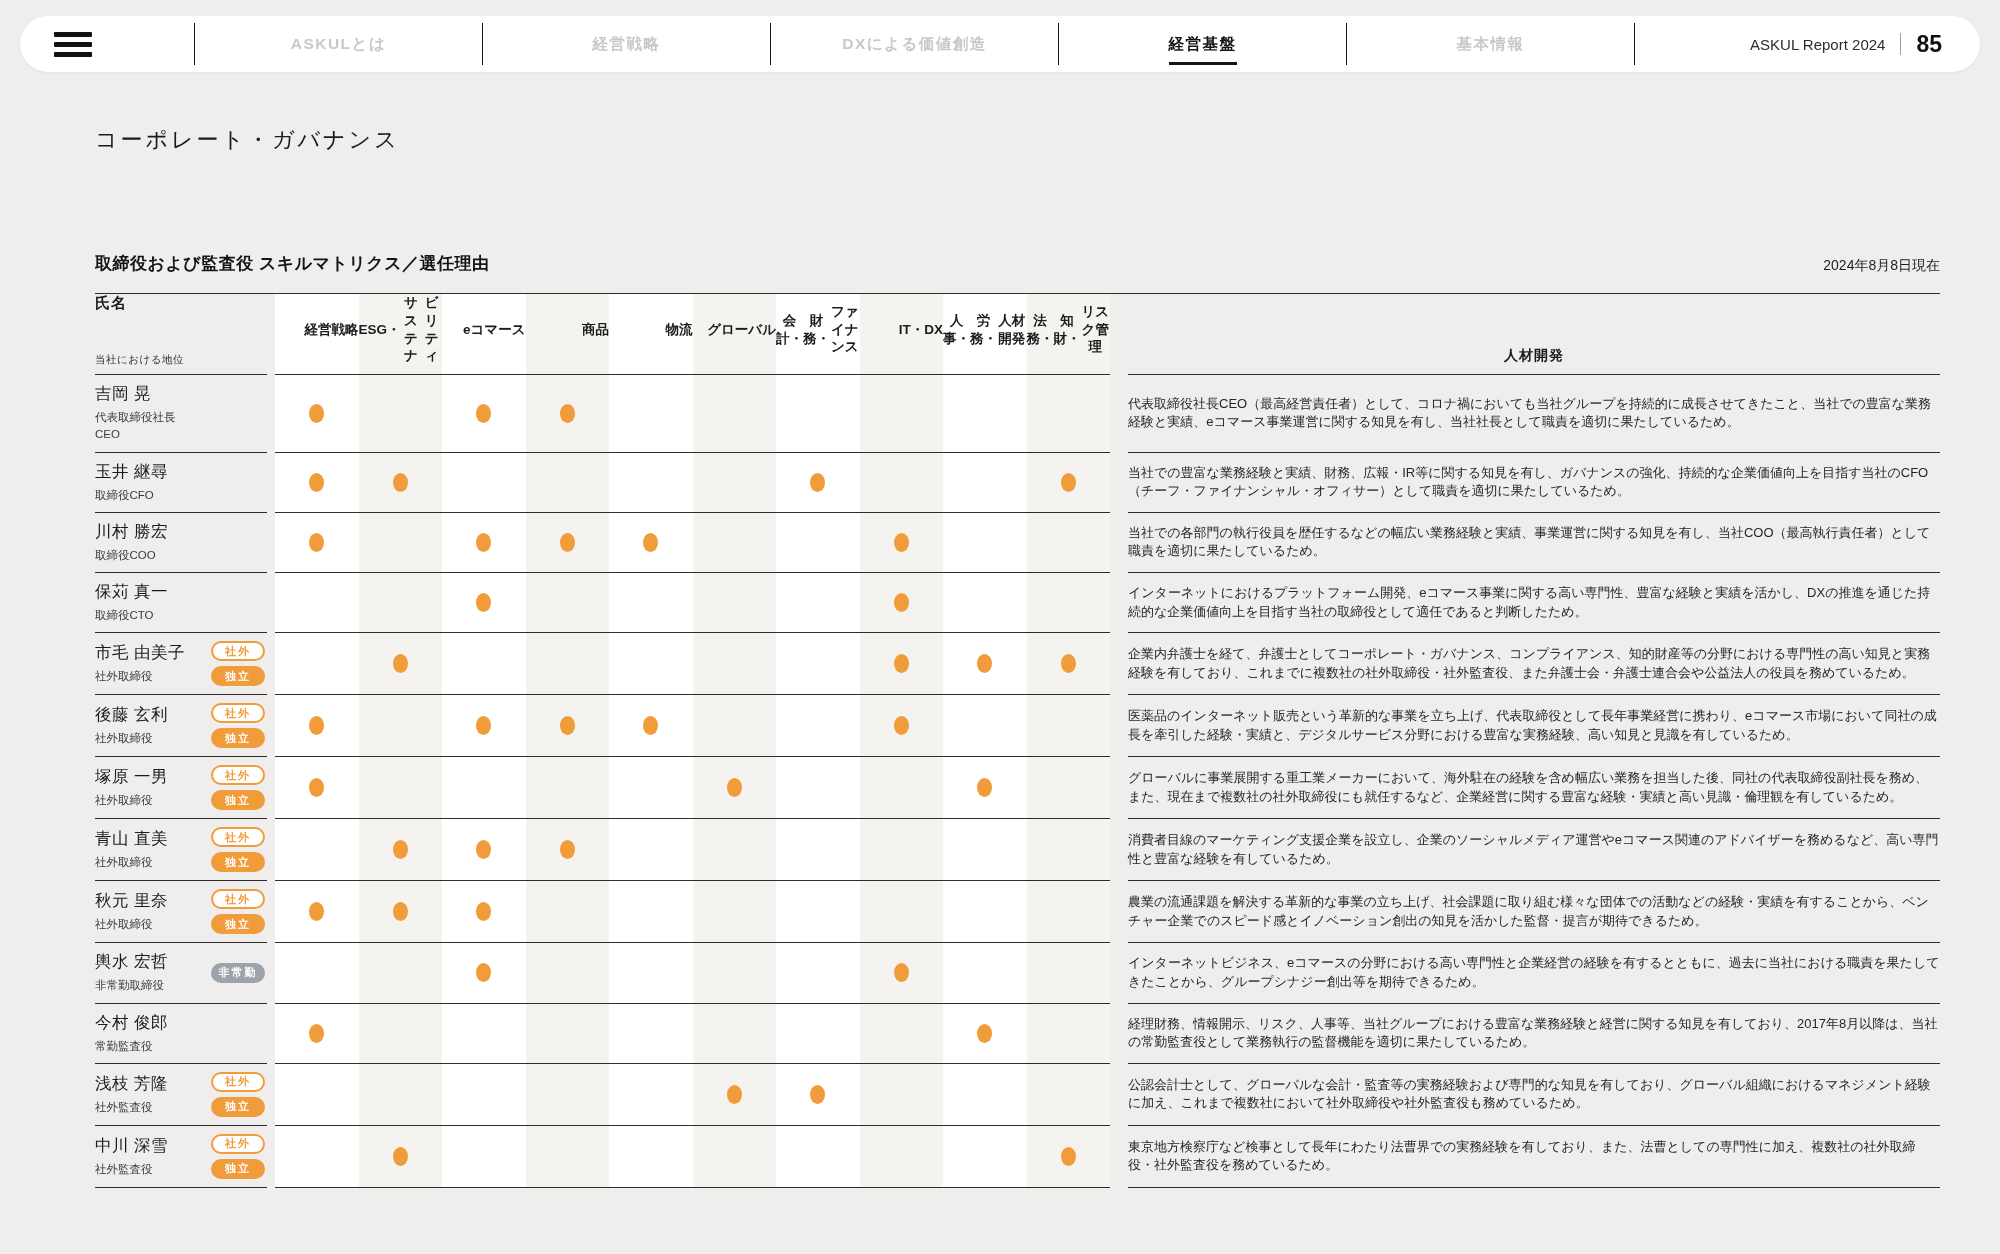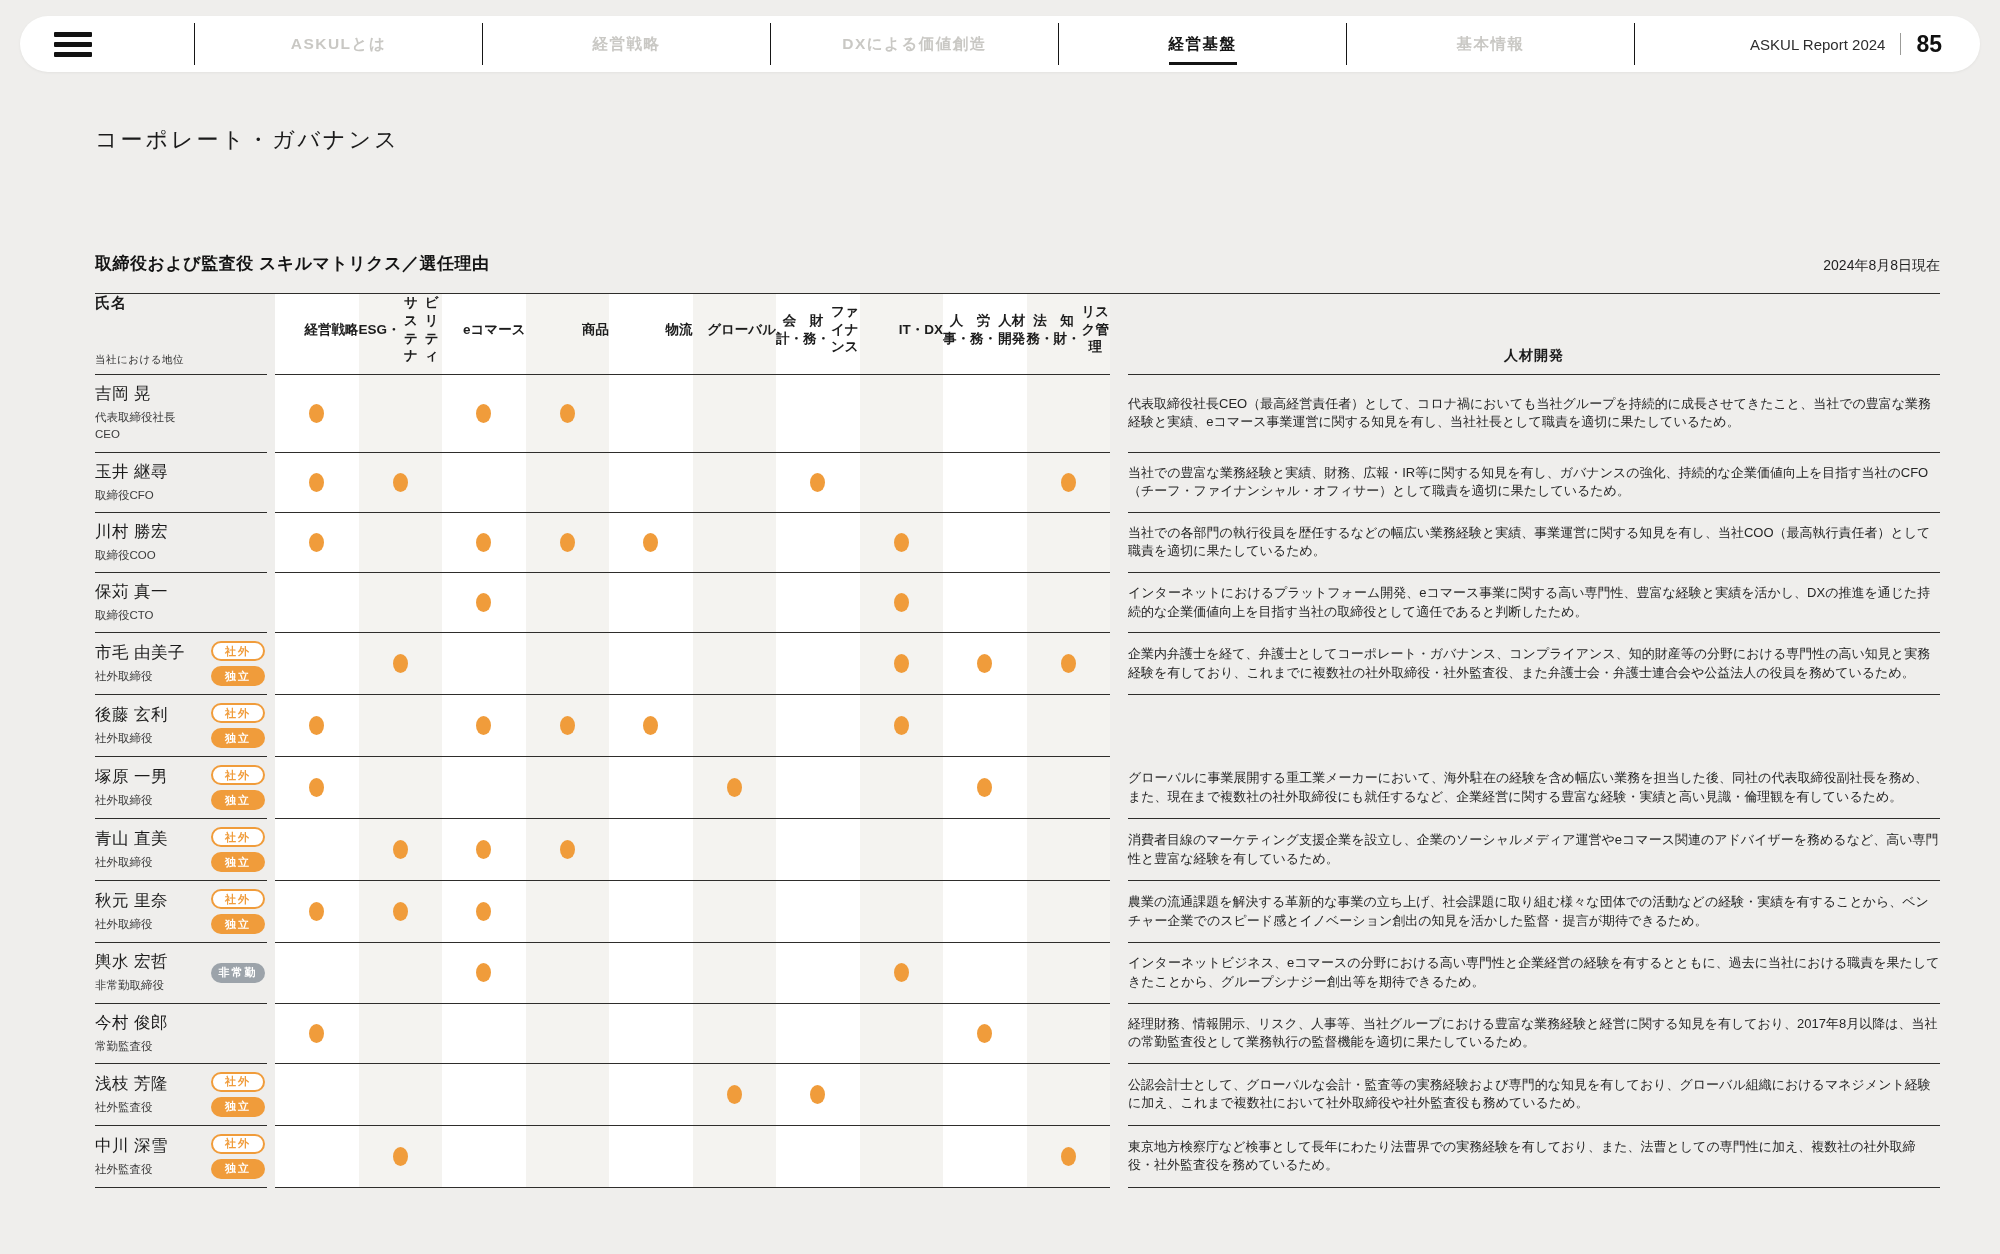--- a/index.html
+++ b/index.html
@@ -366,6 +366,7 @@
             <div class="scell alt"></div>
           </div>
           <div class="sp18"></div>
+          <div class="rcell">医薬品のインターネット販売という革新的な事業を立ち上げ、代表取締役として長年事業経営に携わり、eコマース市場において同社の成長を牽引した経験・実績と、デジタルサービス分野における豊富な実務経験、高い知見と見識を有しているため。</div>
         </div>
         <div class="mrow">
           <div class="ncell">

